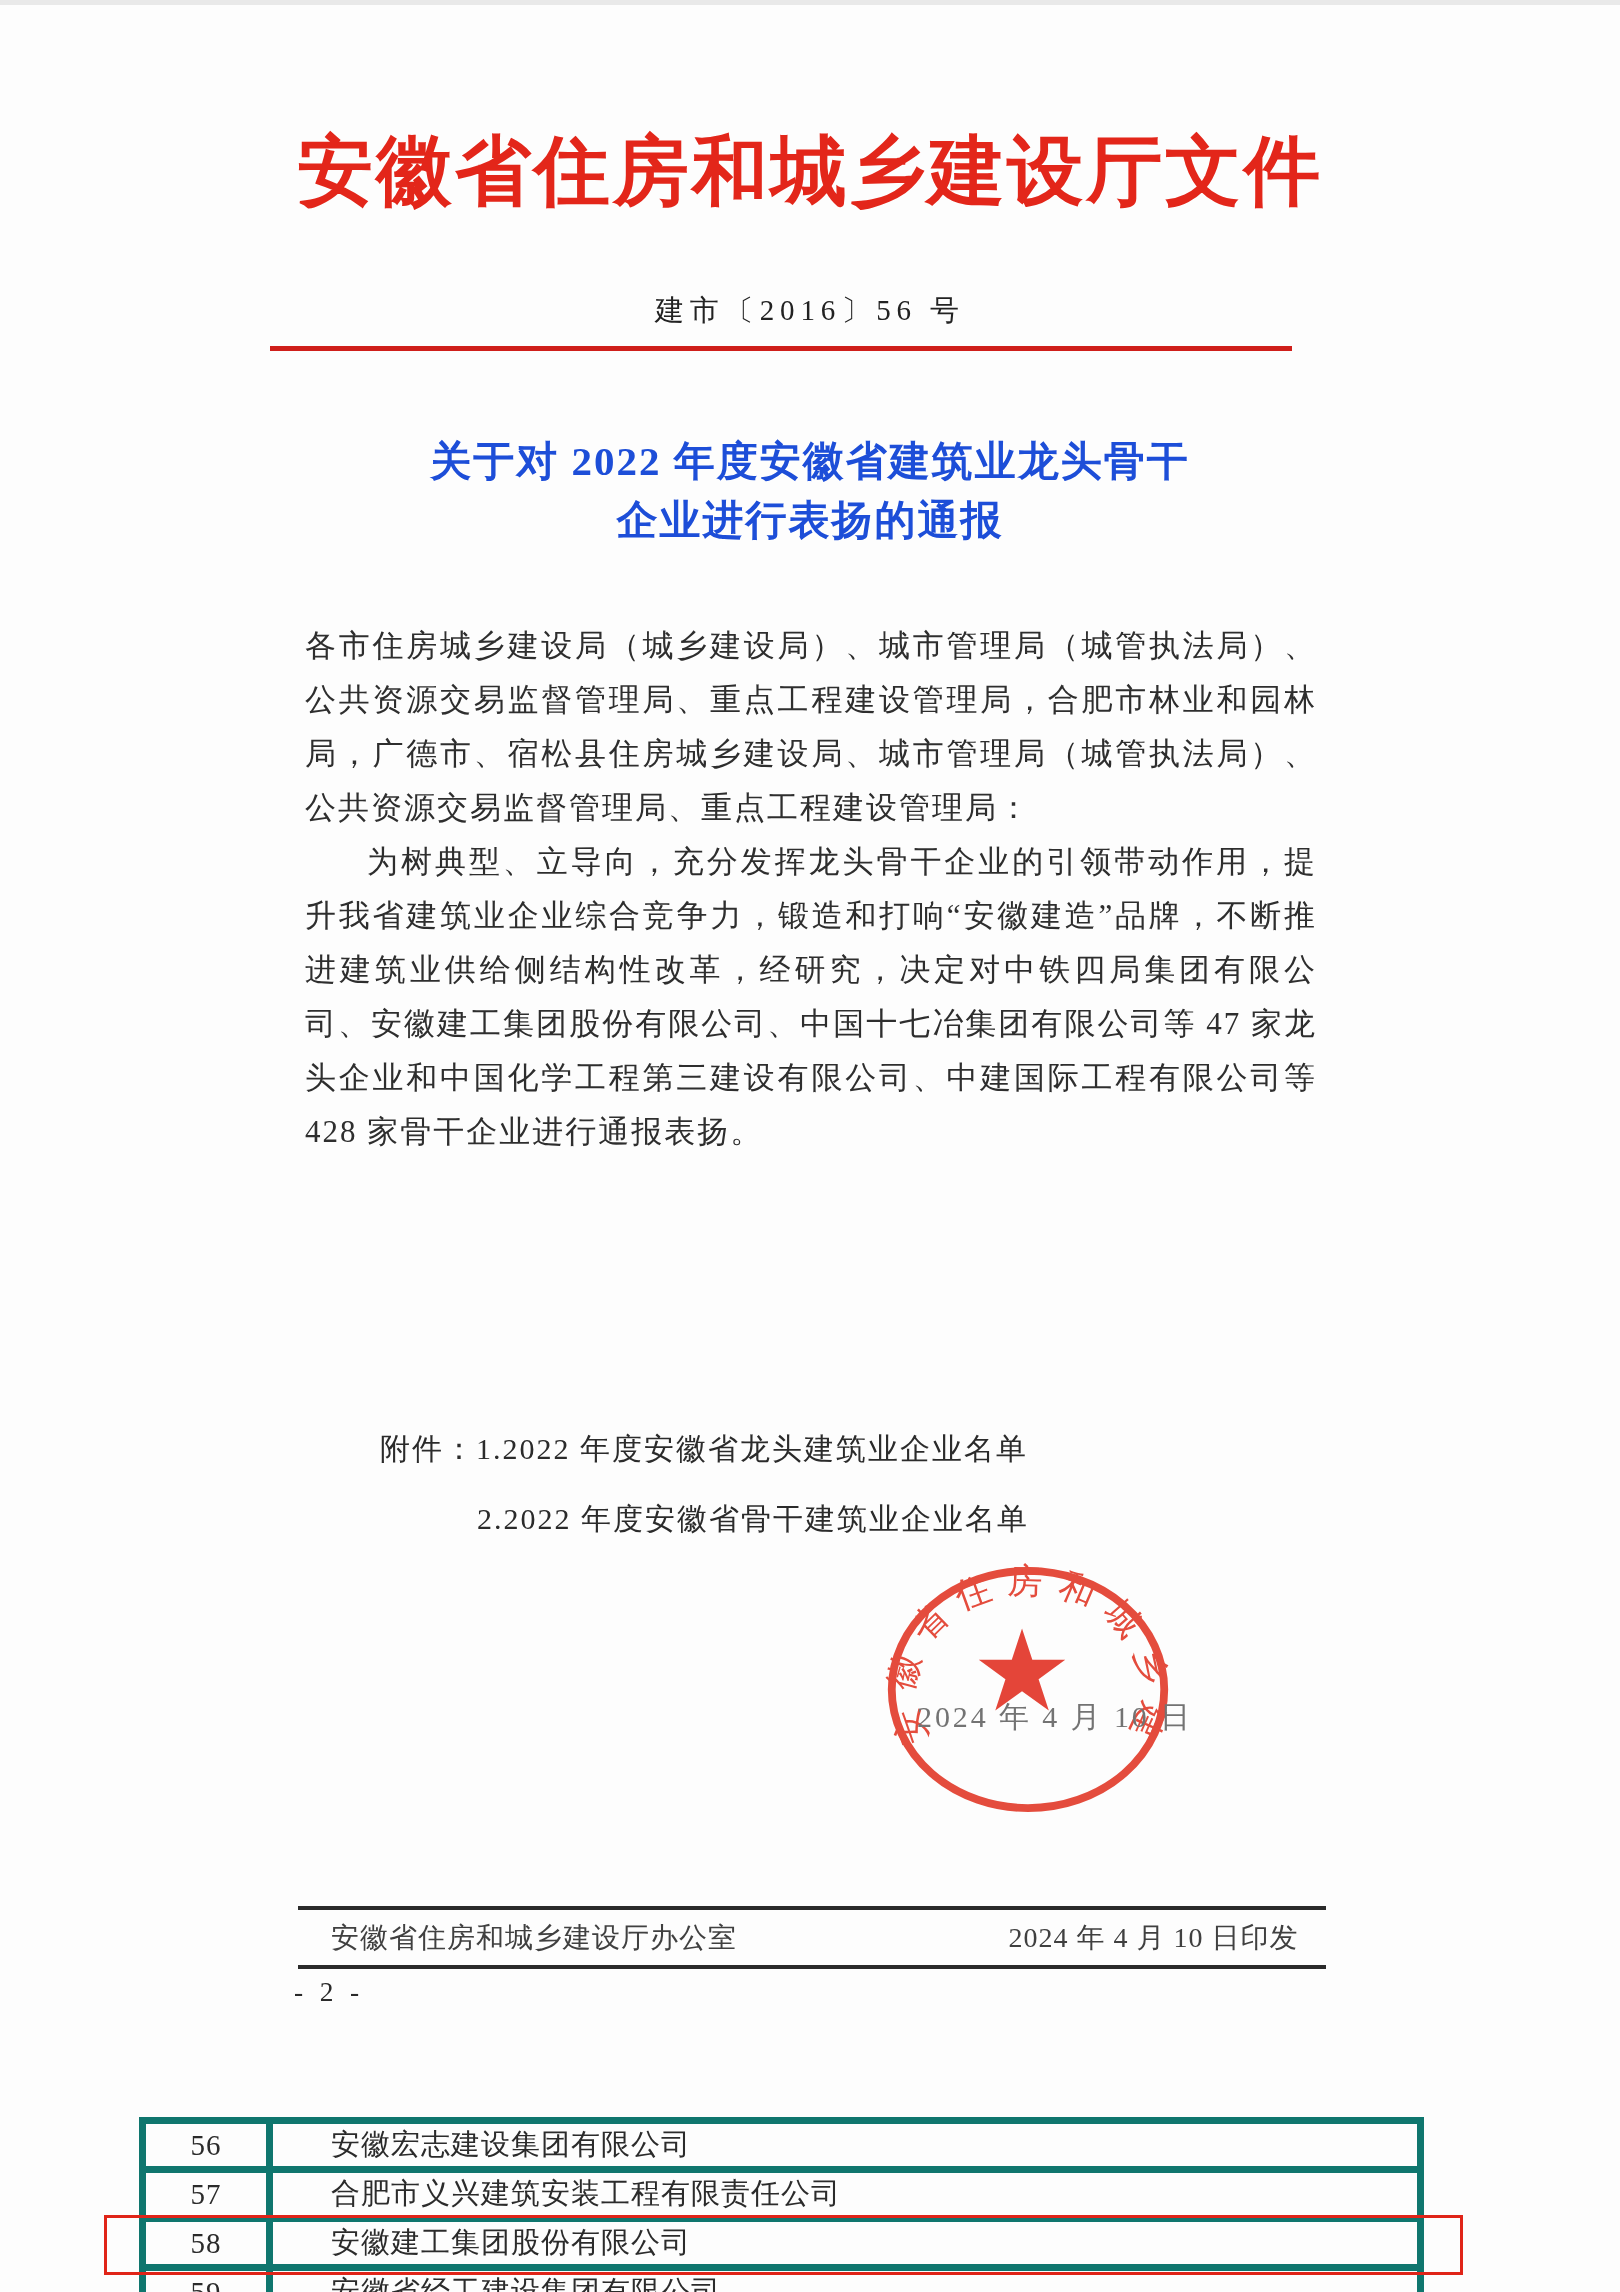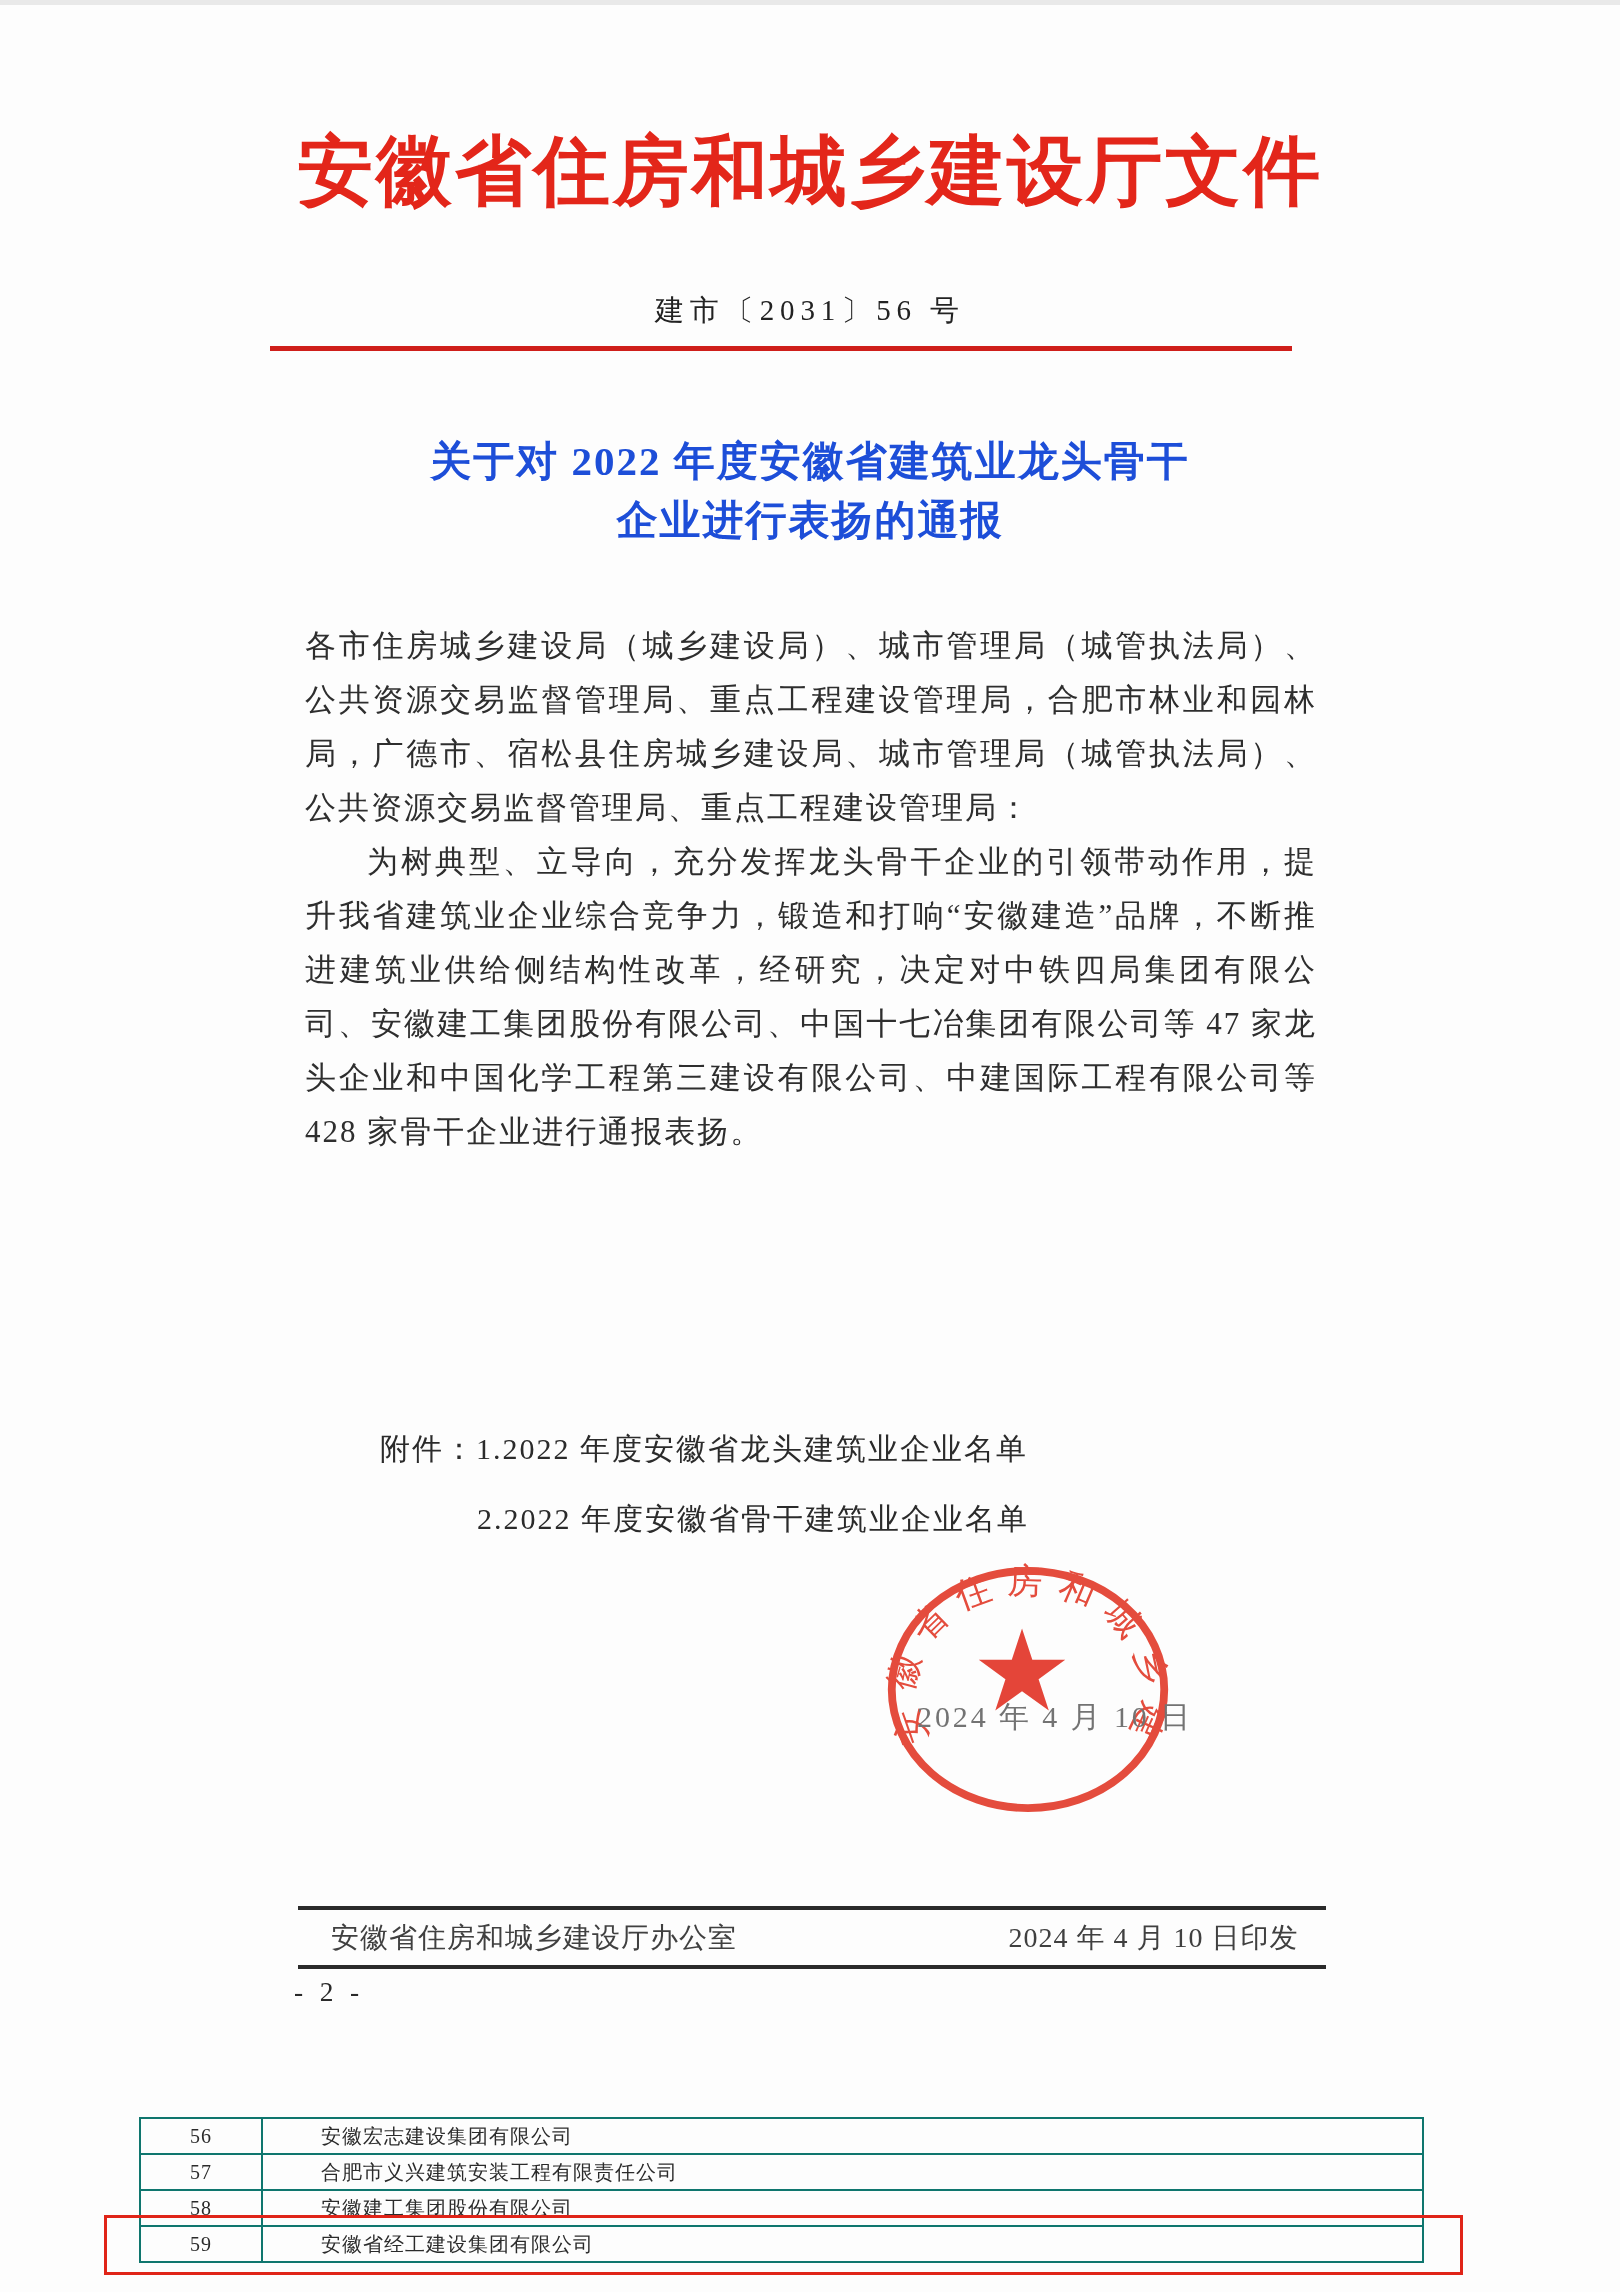--- a/index.html
+++ b/index.html
@@ -104,7 +104,7 @@
 
   <div class="agency-title">安徽省住房和城乡建设厅文件</div>
 
-  <div class="doc-number">建市〔2031〕56 号</div>
+  <div class="doc-number">建市〔2016〕56 号</div>
 
   <div class="red-rule"></div>
 

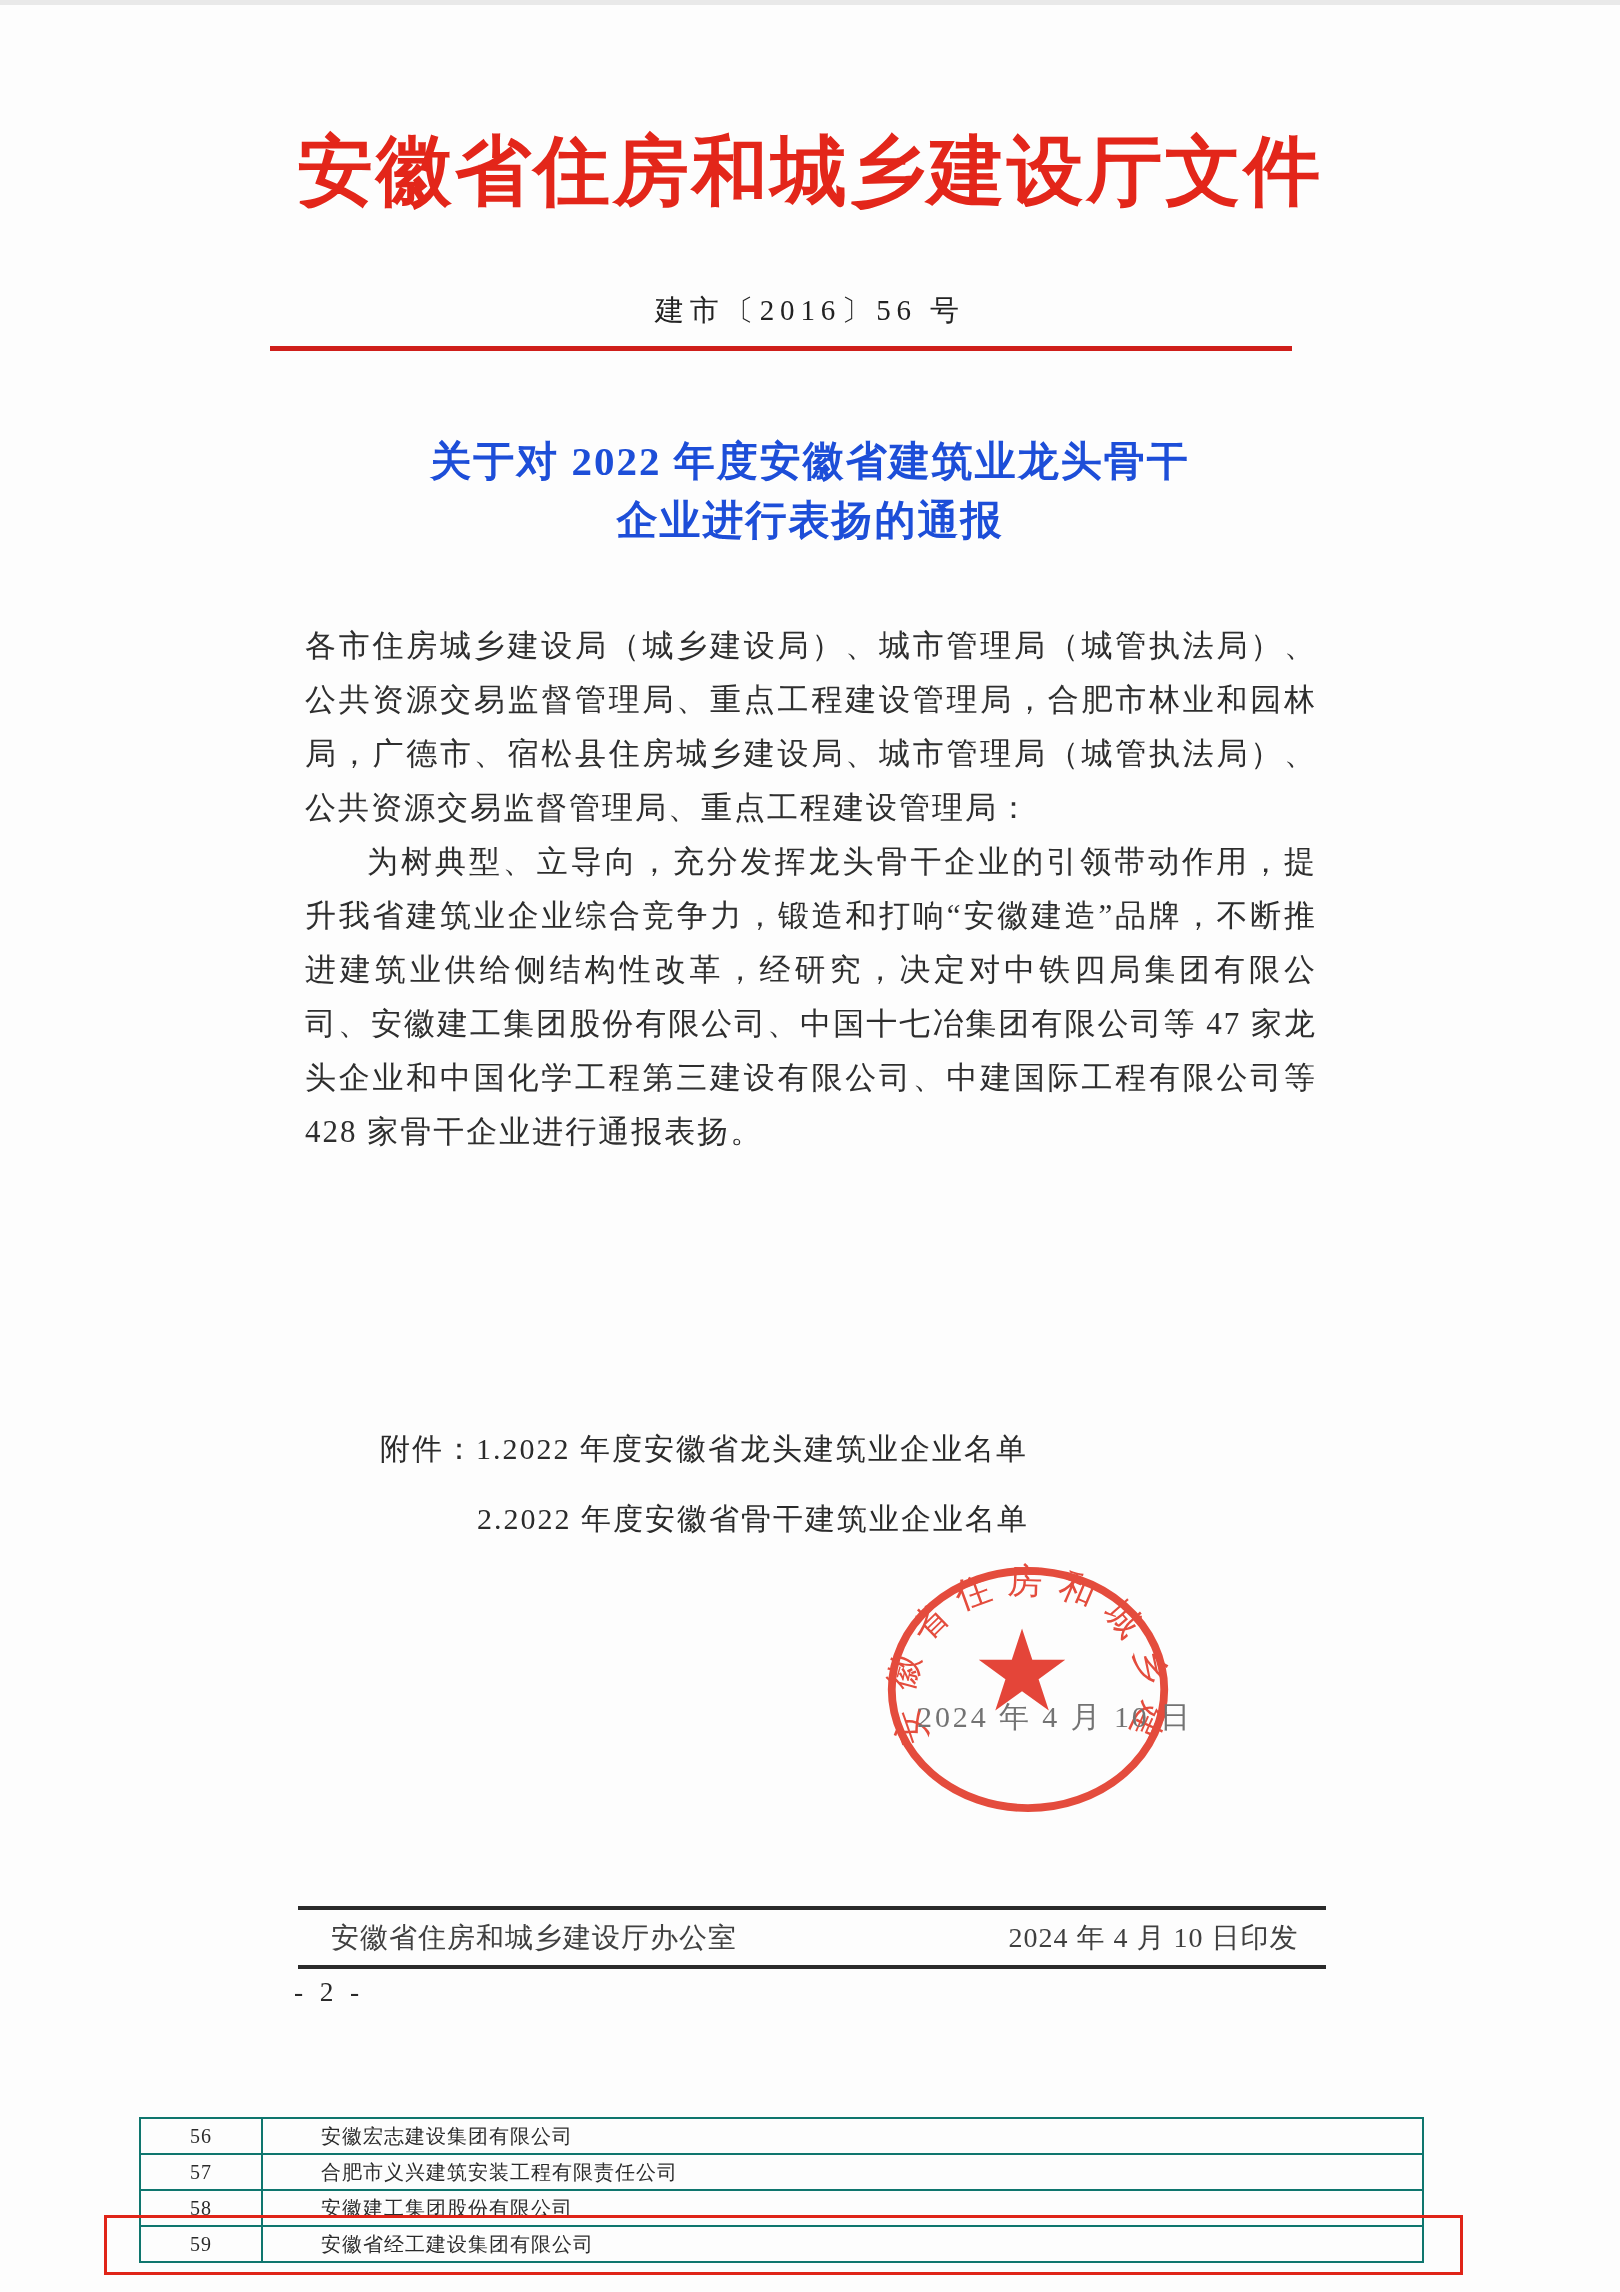--- a/index.html
+++ b/index.html
@@ -83,8 +83,8 @@
     z-index:1;
   }
   .company-table td {
-    border:2px solid #0f766e;
-    font-size:20px; color:#2b2b2b;
+    border:7px solid #0f766e;
+    font-size:29px; color:#2b2b2b;
     height:32px; box-sizing:content-box;
     letter-spacing:1px;
   }

